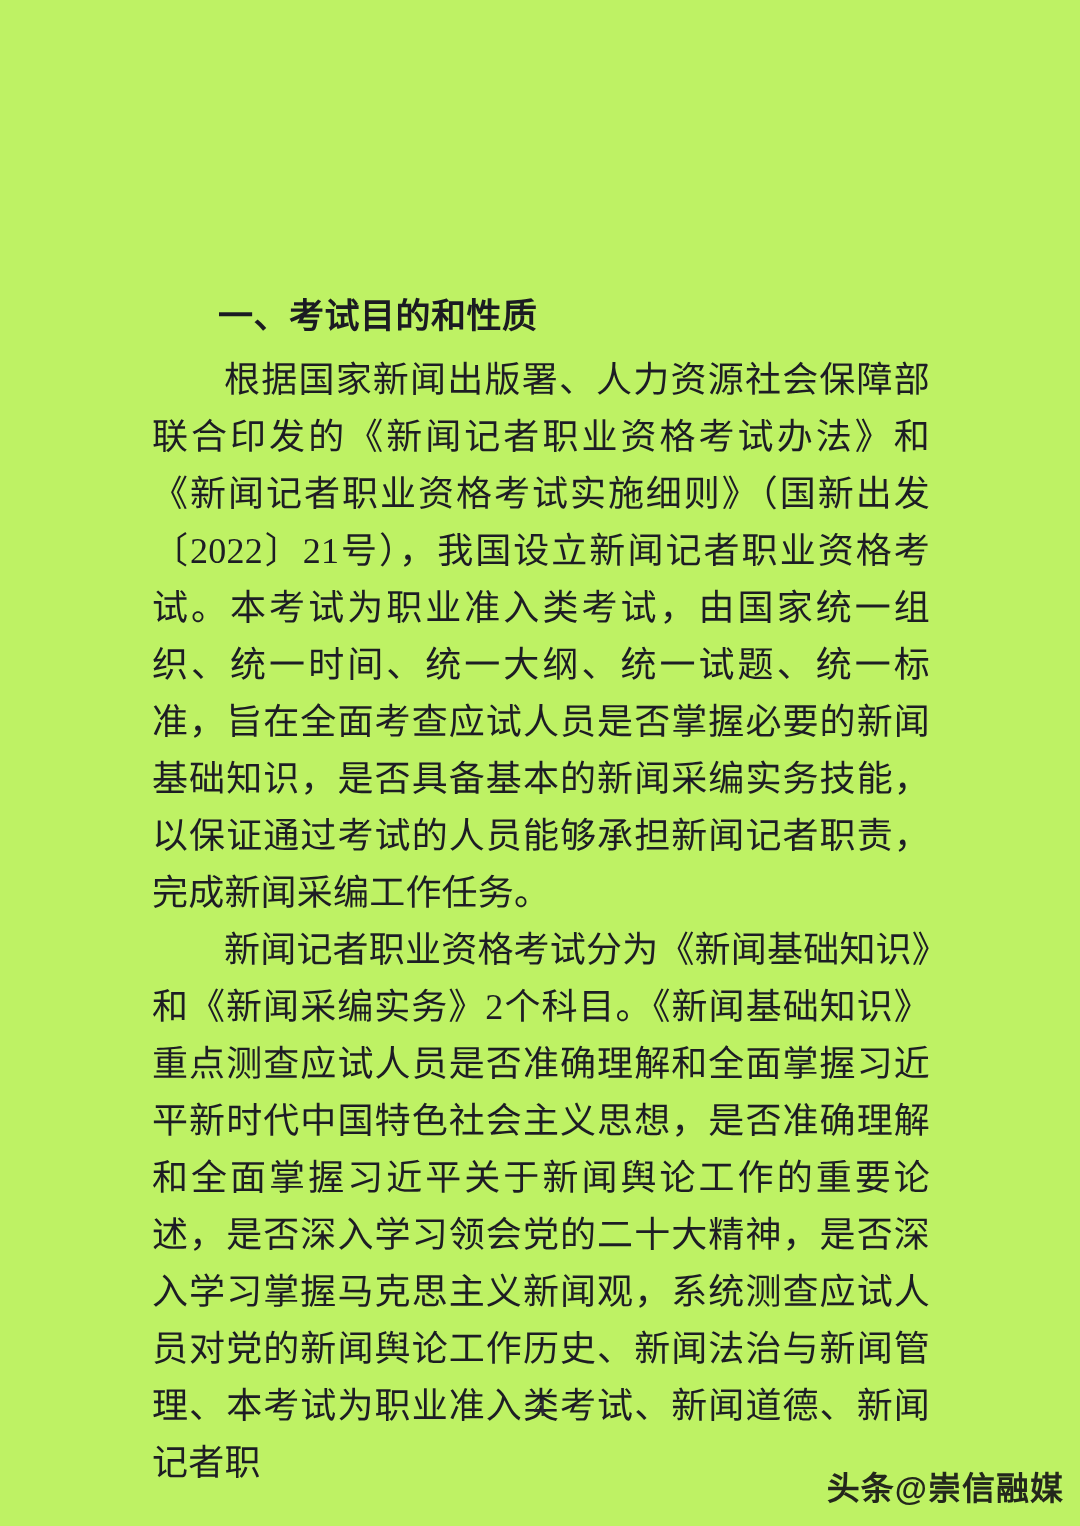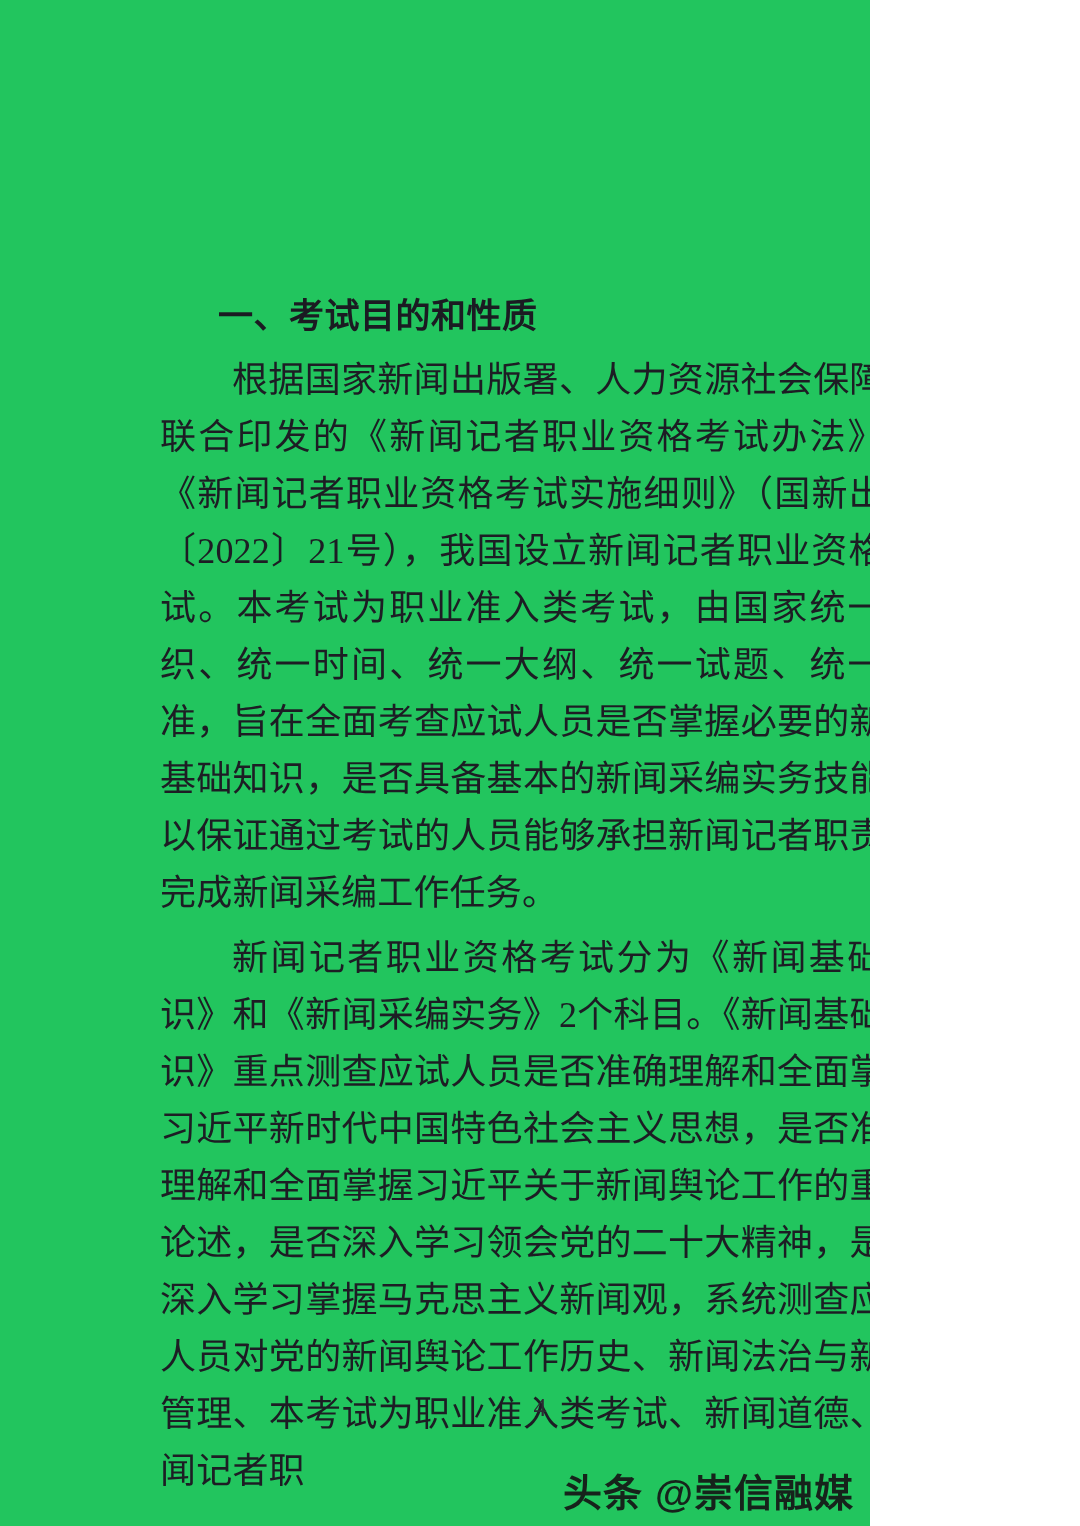--- a/index.html
+++ b/index.html
@@ -11,9 +11,9 @@
 
   .page {
     position: relative;
-    width: 870px;
+    width: 1080px;
     height: 1526px;
-    background: #22c55e;
+    background: #bef264;
     overflow: hidden;
     font-family: "Liberation Serif", "DejaVu Serif", serif;
   }

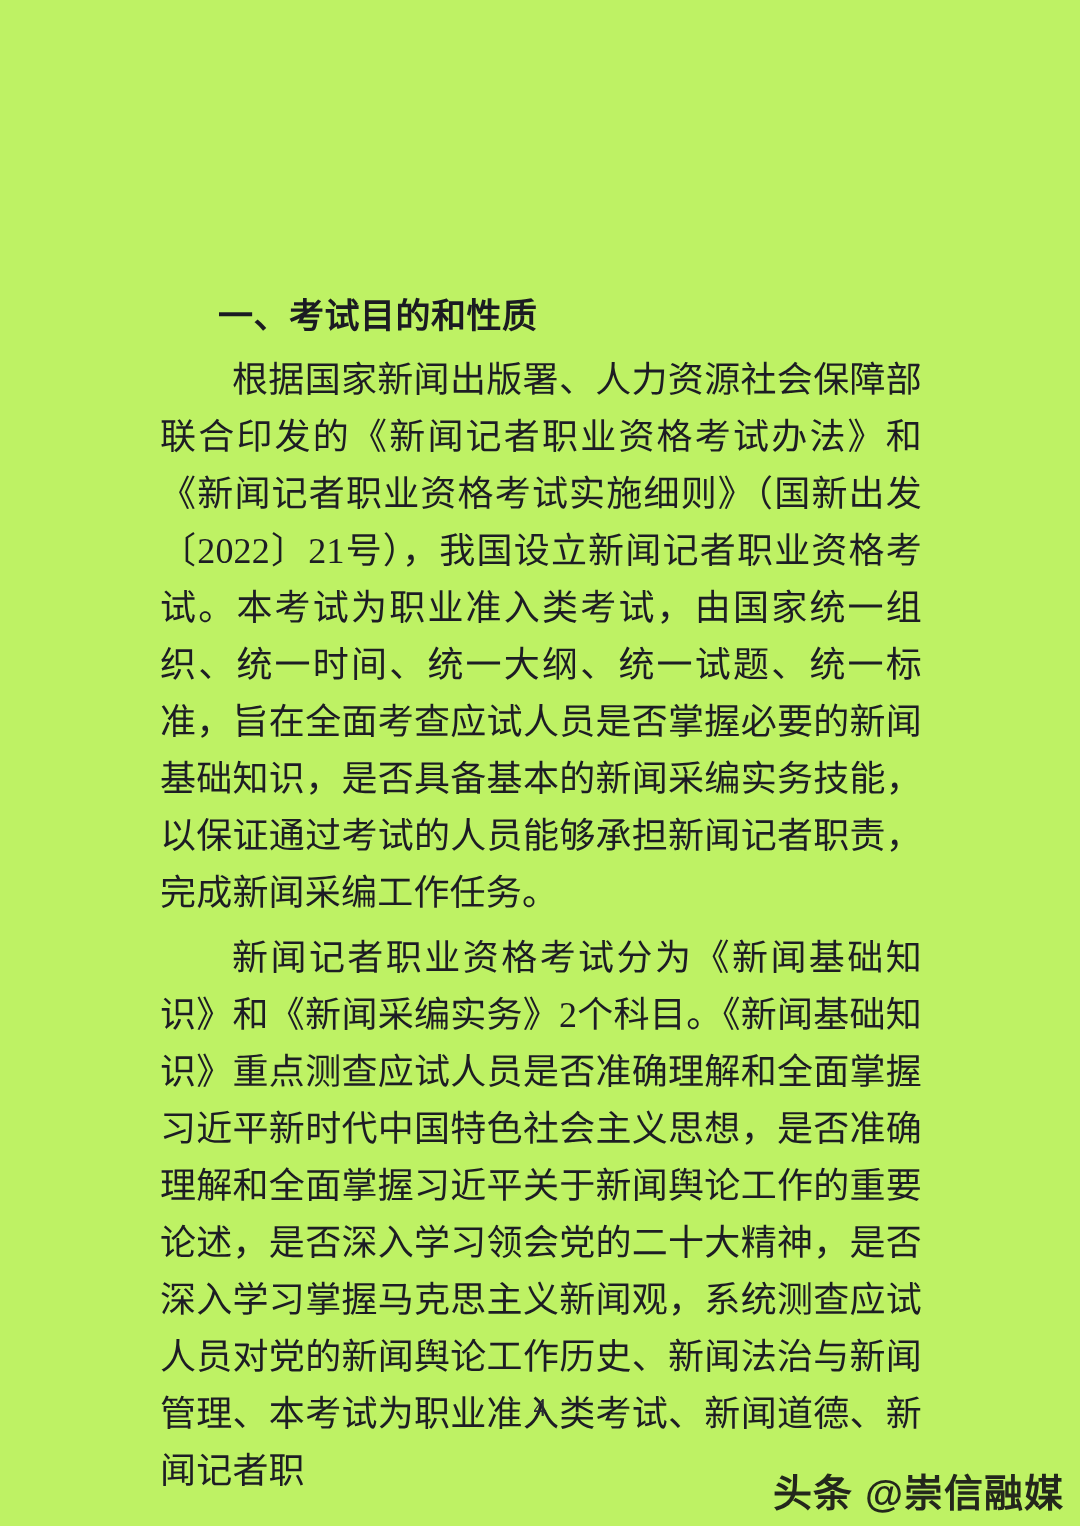--- a/index.html
+++ b/index.html
@@ -46,7 +46,7 @@
     line-height: 57px;
     color: #1d1d24;
     text-indent: 72px;
-    margin: 8px;
+    margin: 0;
     text-align: justify;
     text-justify: inter-character;
     text-align-last: left;

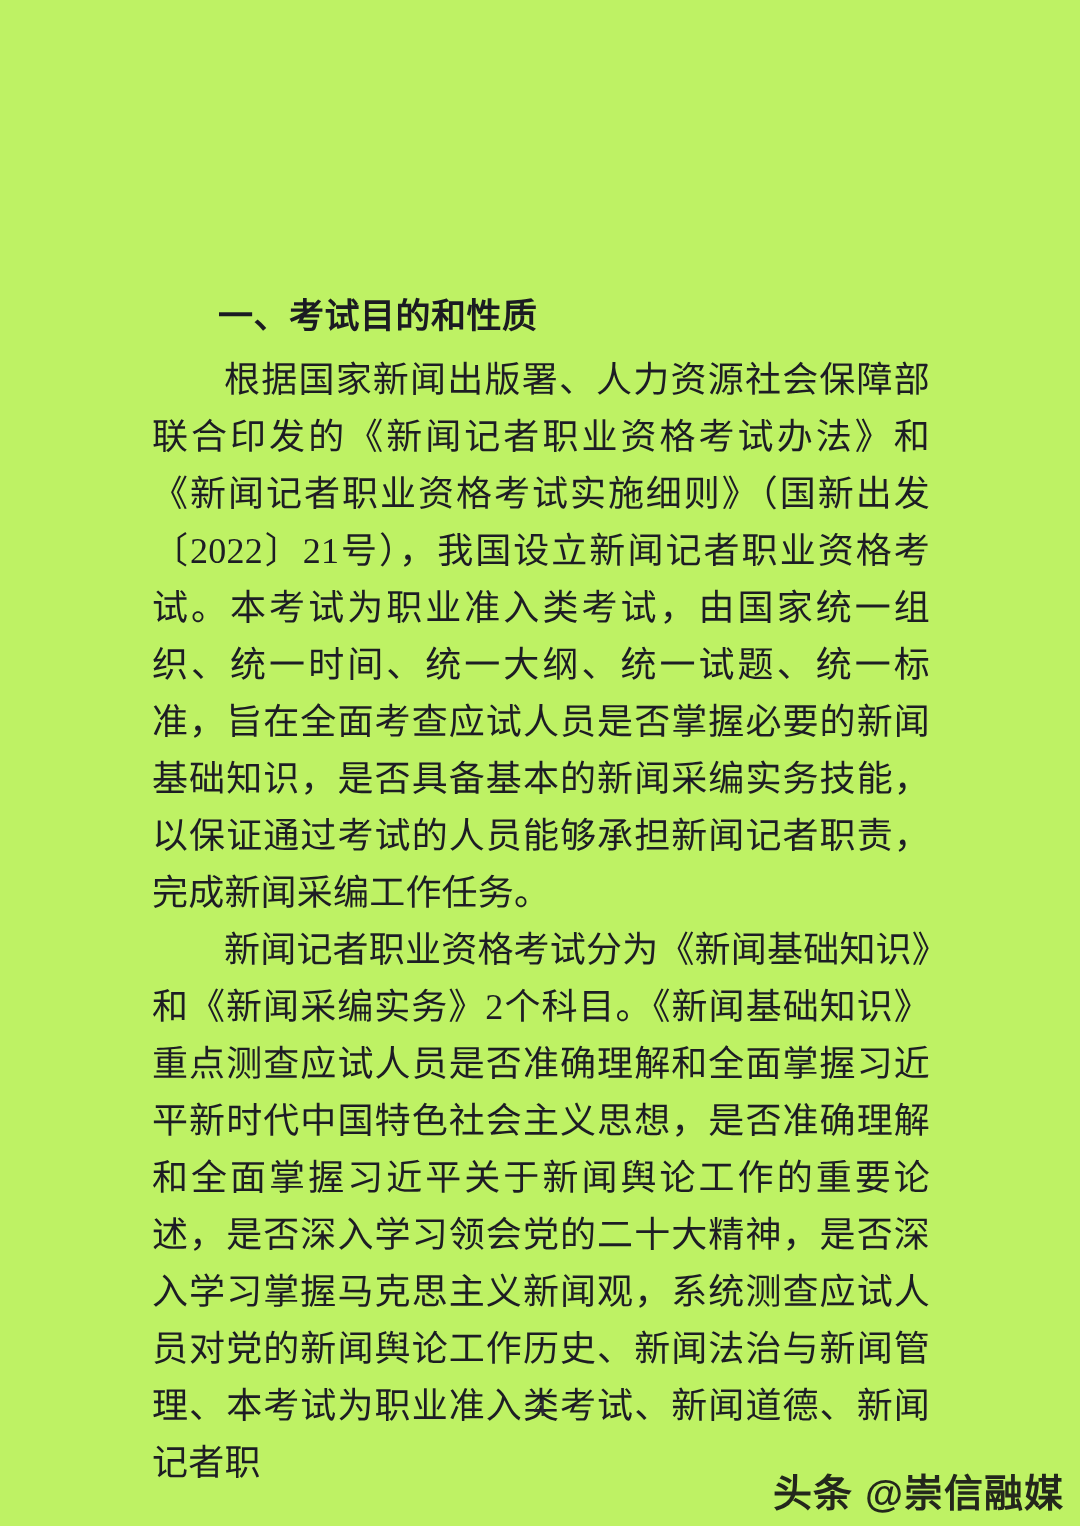--- a/index.html
+++ b/index.html
@@ -77,9 +77,8 @@
     top: 1462px;
     display: flex;
     align-items: center;
-    gap: 12px;
     font-family: "Liberation Sans", "DejaVu Sans", sans-serif;
-    font-size: 39px;
+    font-size: 33px;
     font-weight: 700;
     color: #161616;
     letter-spacing: 1px;

